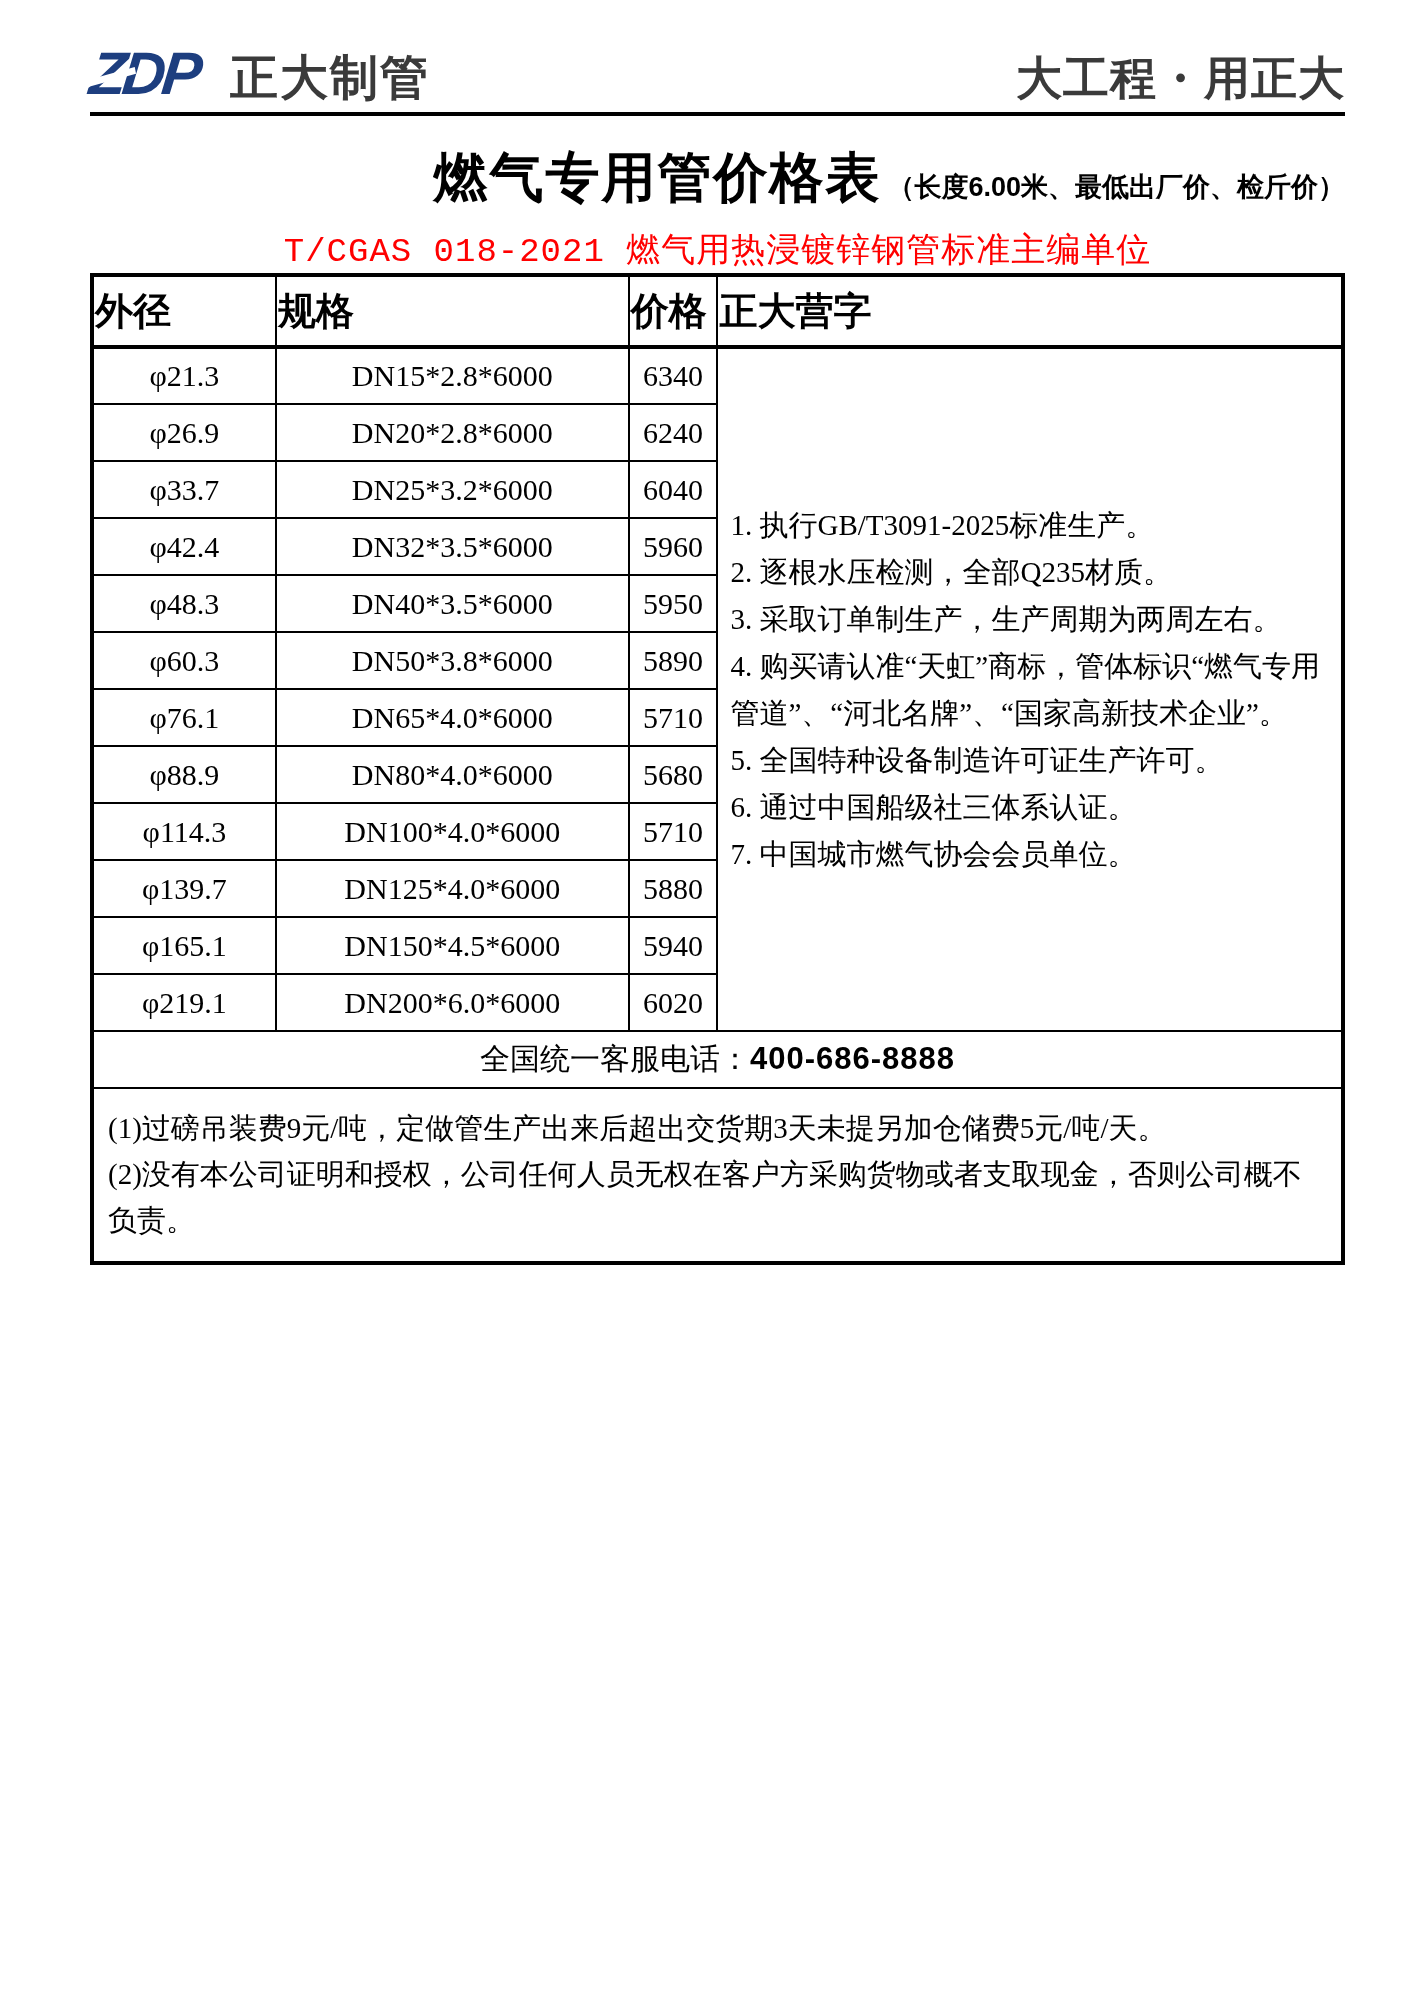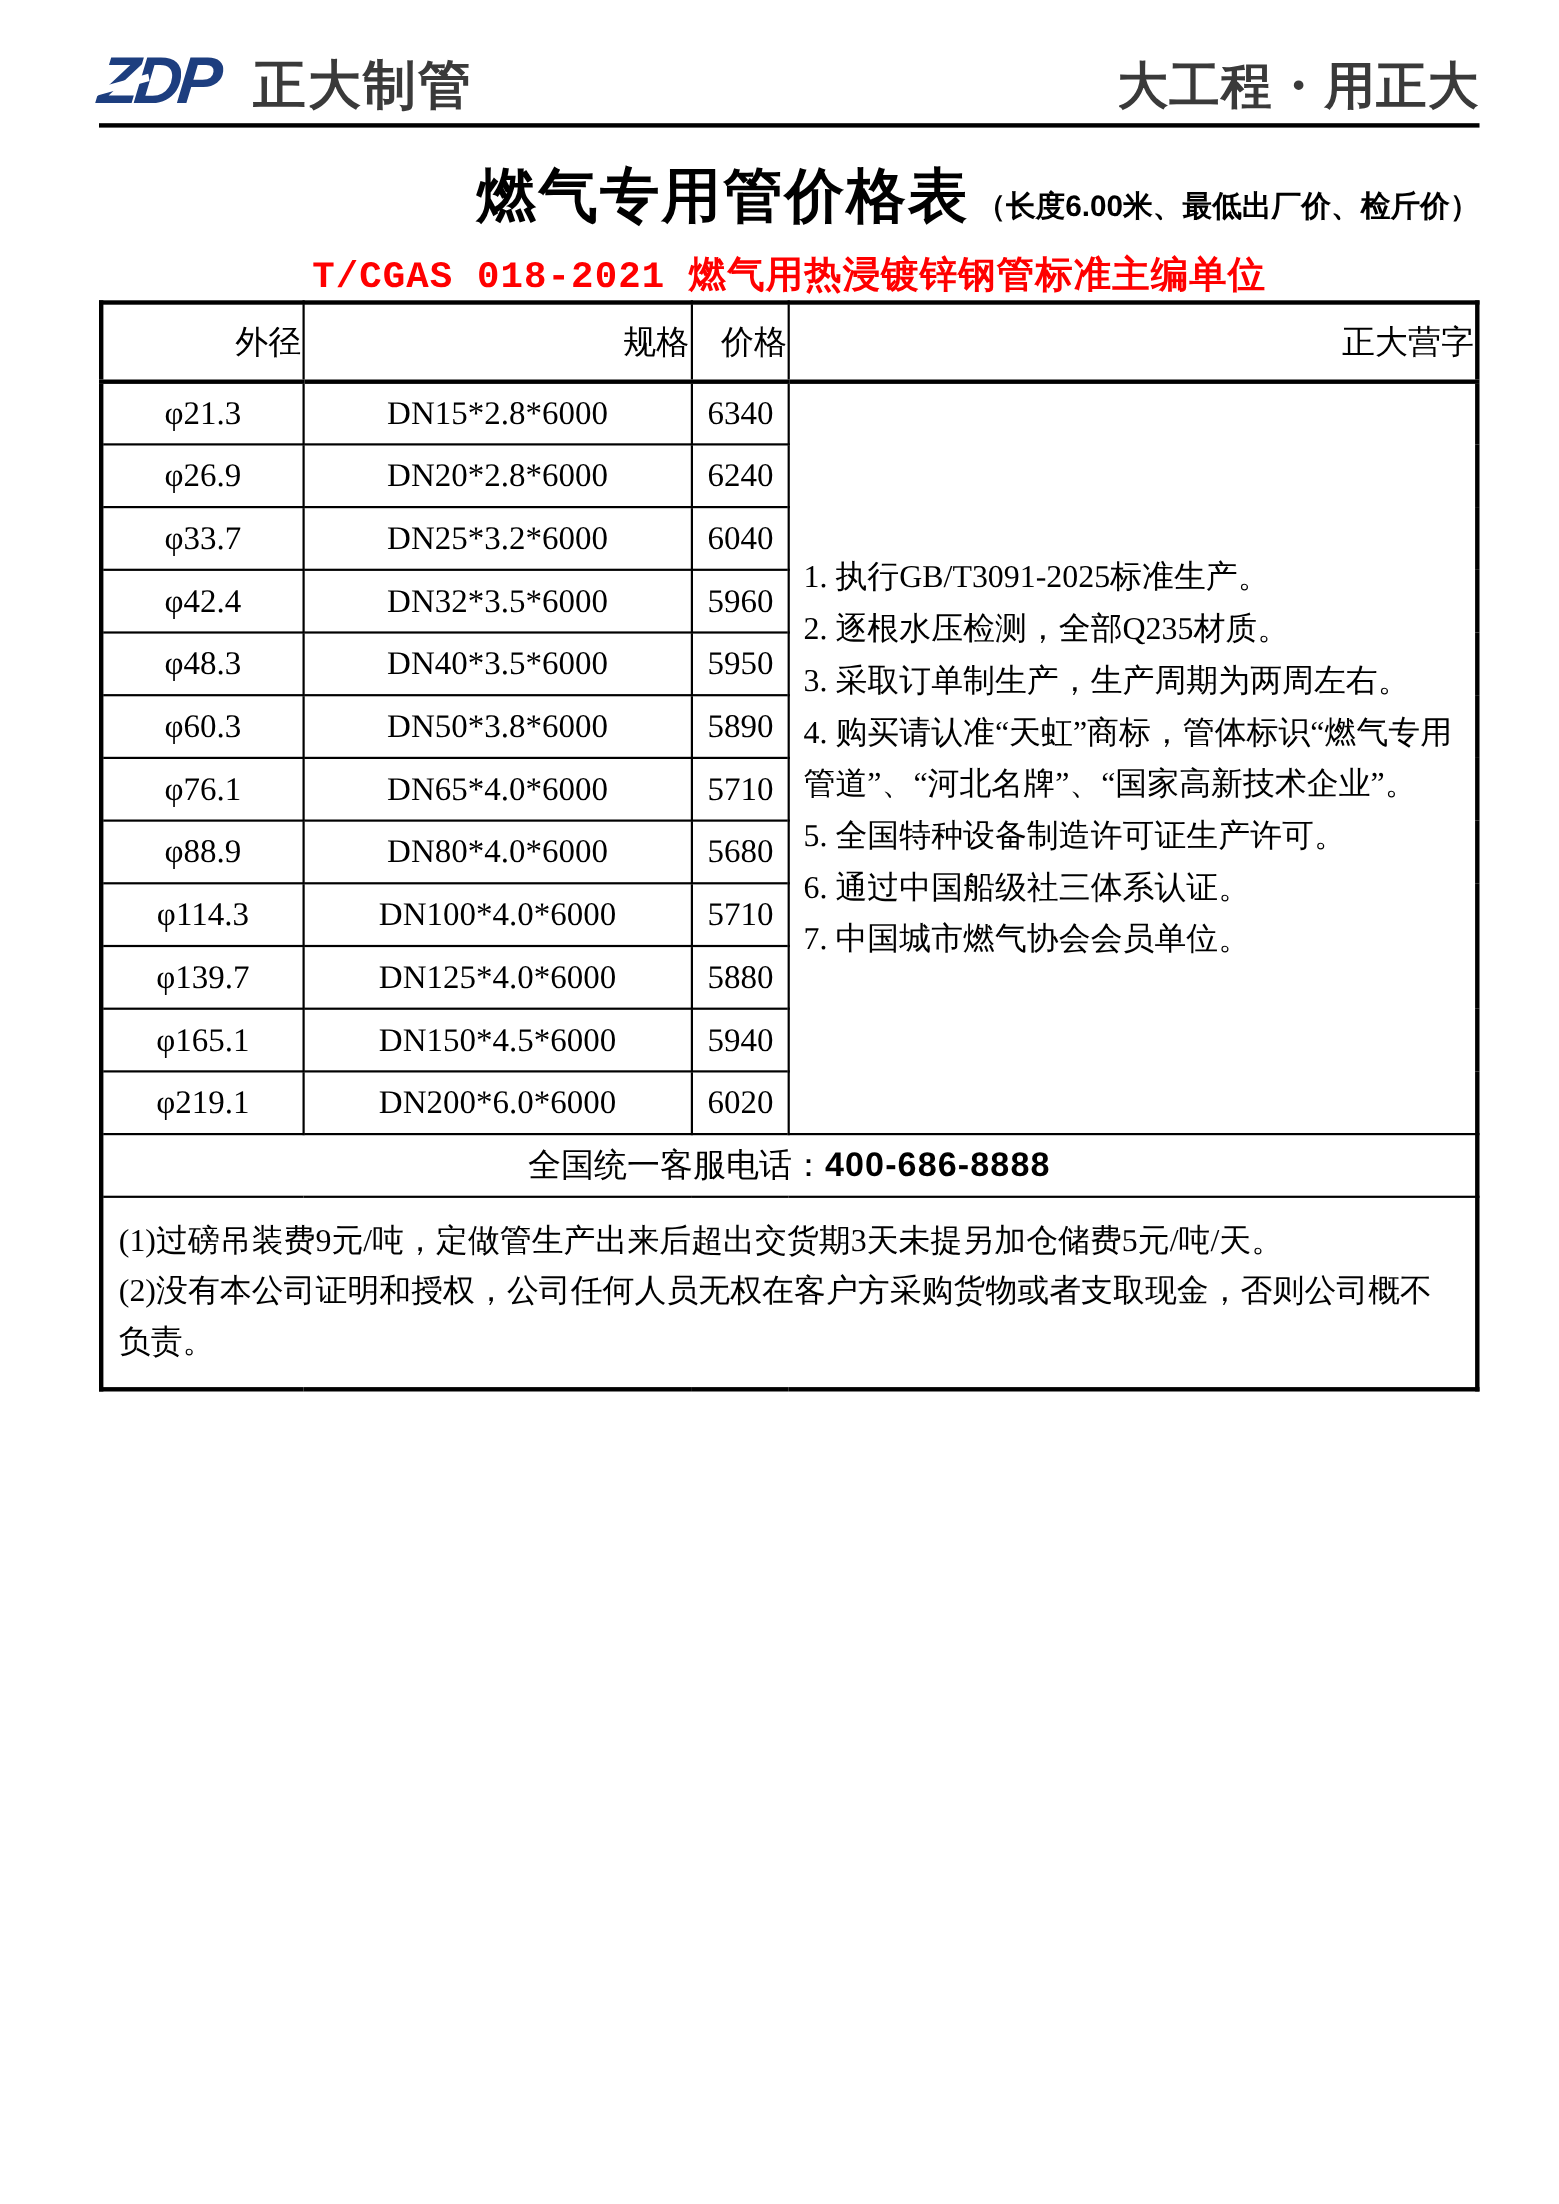--- a/index.html
+++ b/index.html
@@ -39,7 +39,7 @@
     font-size:27px;font-weight:700;margin-left:6px;
   }
   .red-line{
-    text-align:center;color:#ff0000;font-size:34px;font-weight:700;
+    text-align:center;color:#ff0000;font-size:34px;font-weight:400;
     margin-top:12px;letter-spacing:1px;
     font-family:"Liberation Mono","DejaVu Sans Mono",monospace;
   }

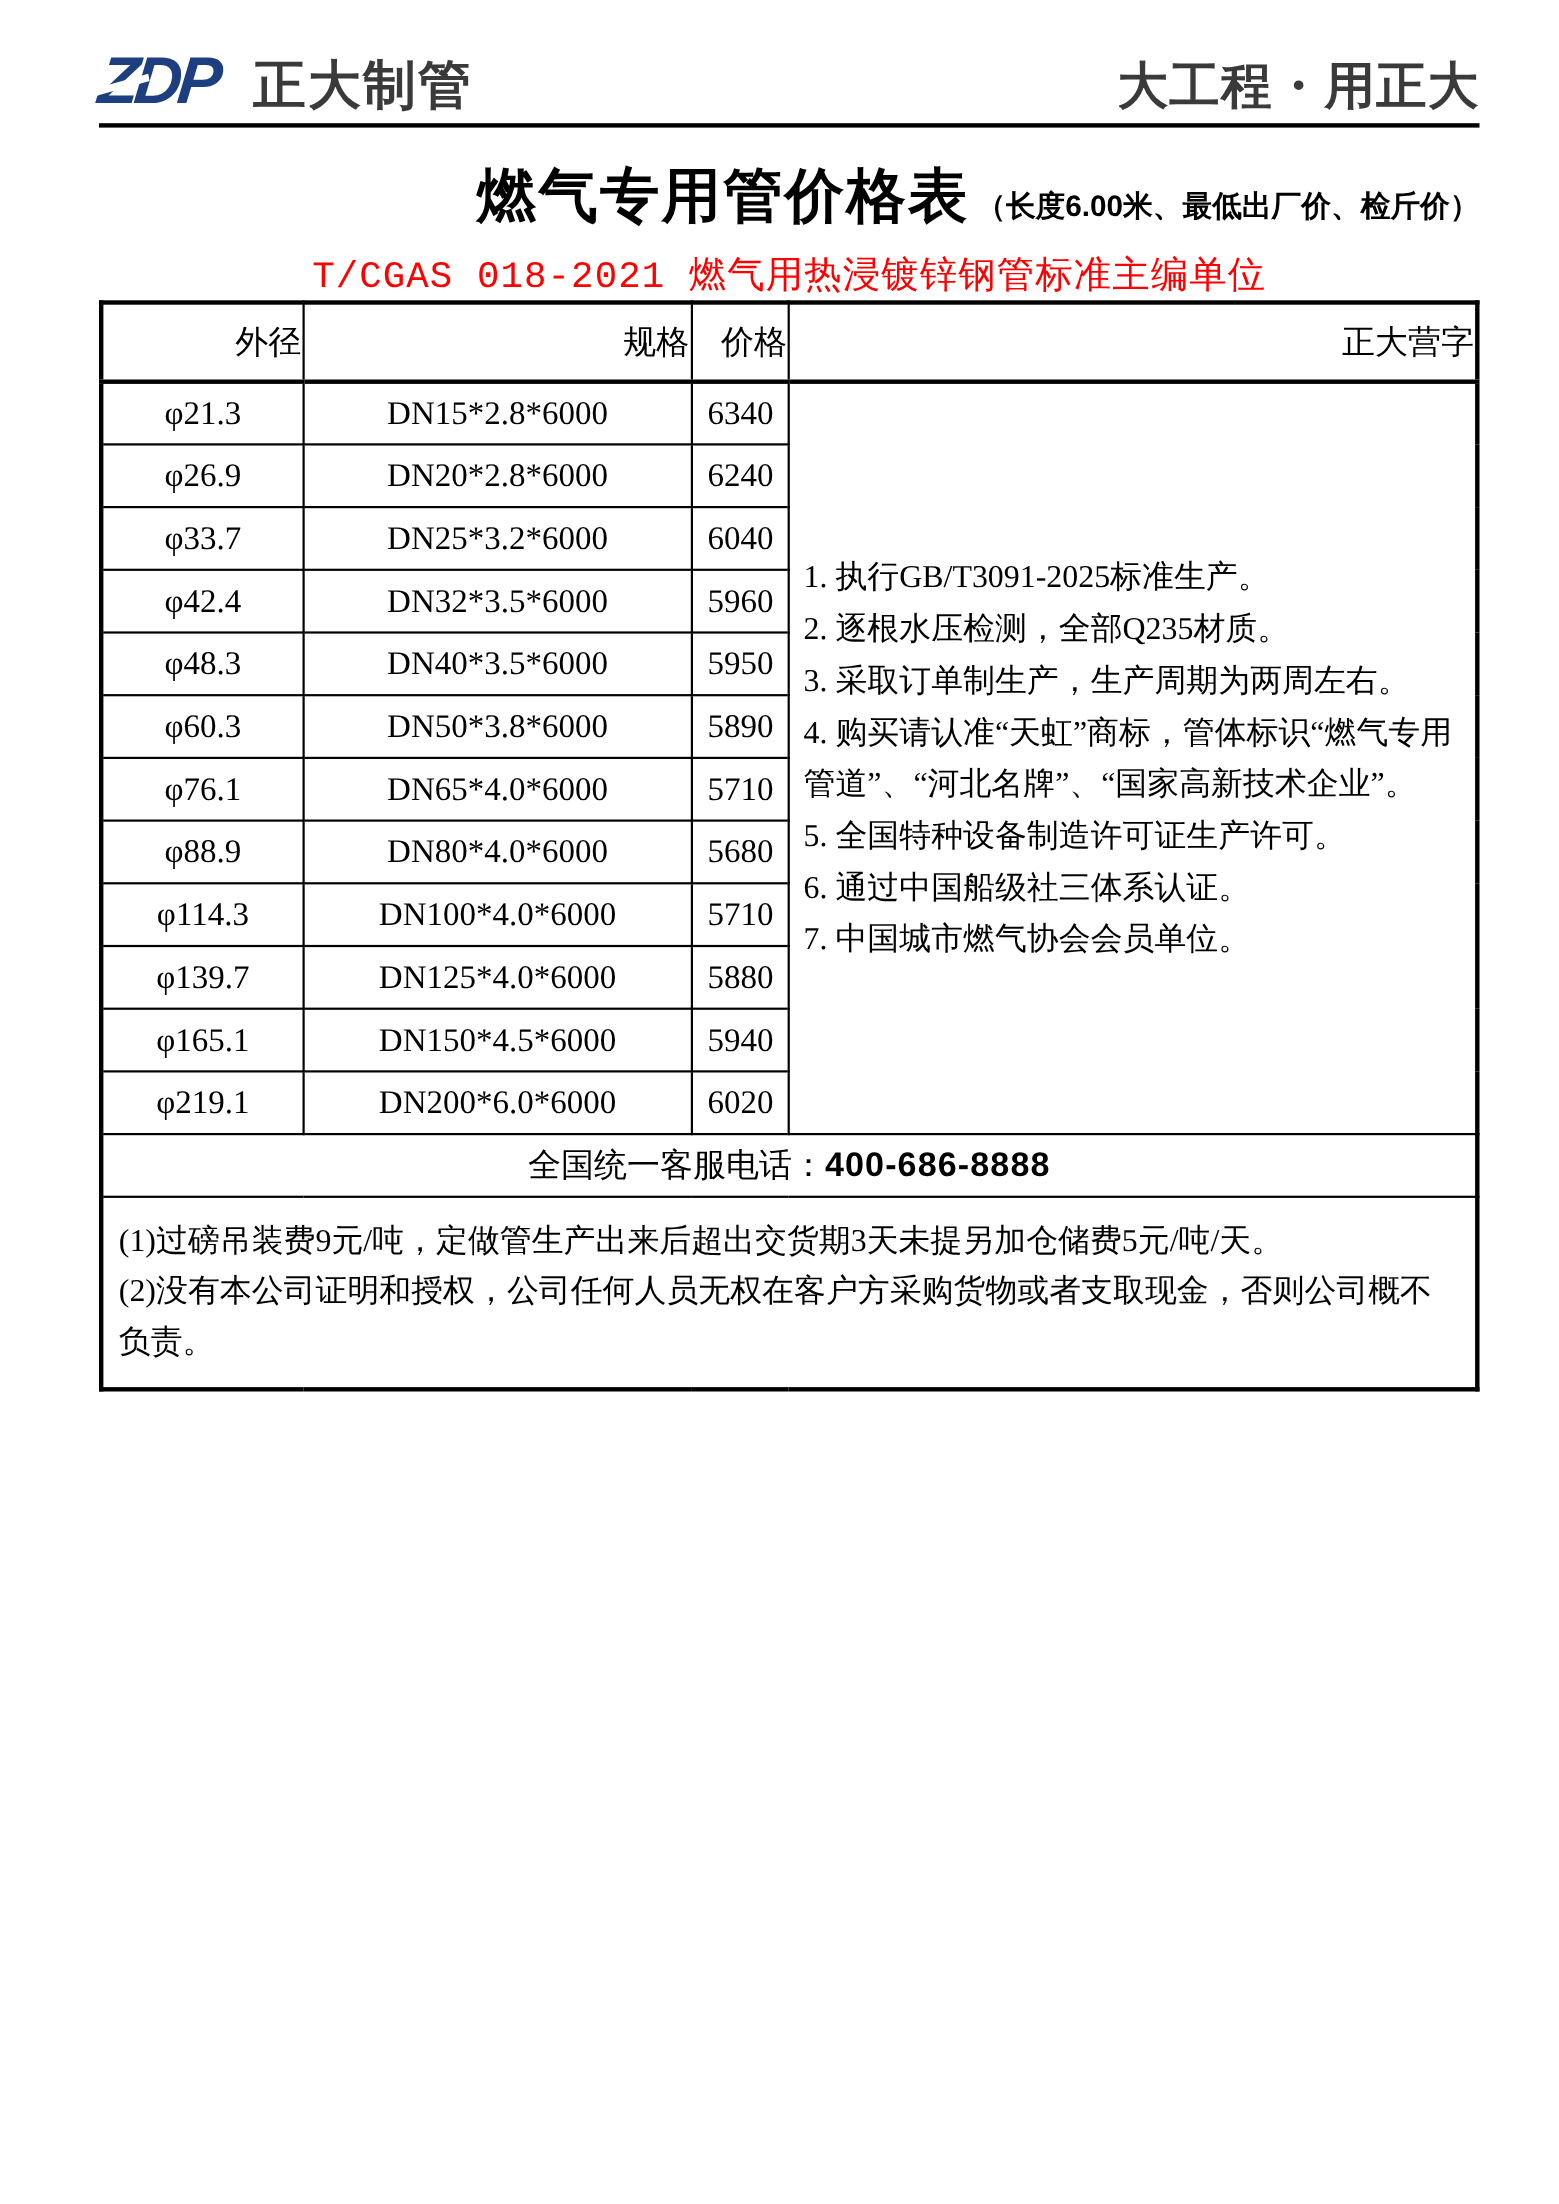--- a/index.html
+++ b/index.html
@@ -50,7 +50,7 @@
   }
   .price-table th,.price-table td{border:2px solid #000;box-sizing:border-box;}
   .price-table thead th{
-    height:72px;font-size:30px;font-weight:400;text-align:right;vertical-align:middle;
+    height:72px;font-size:38px;font-weight:700;text-align:left;vertical-align:middle;
     border-bottom:4px solid #000;
   }
   .col-od{width:14.7%;}

